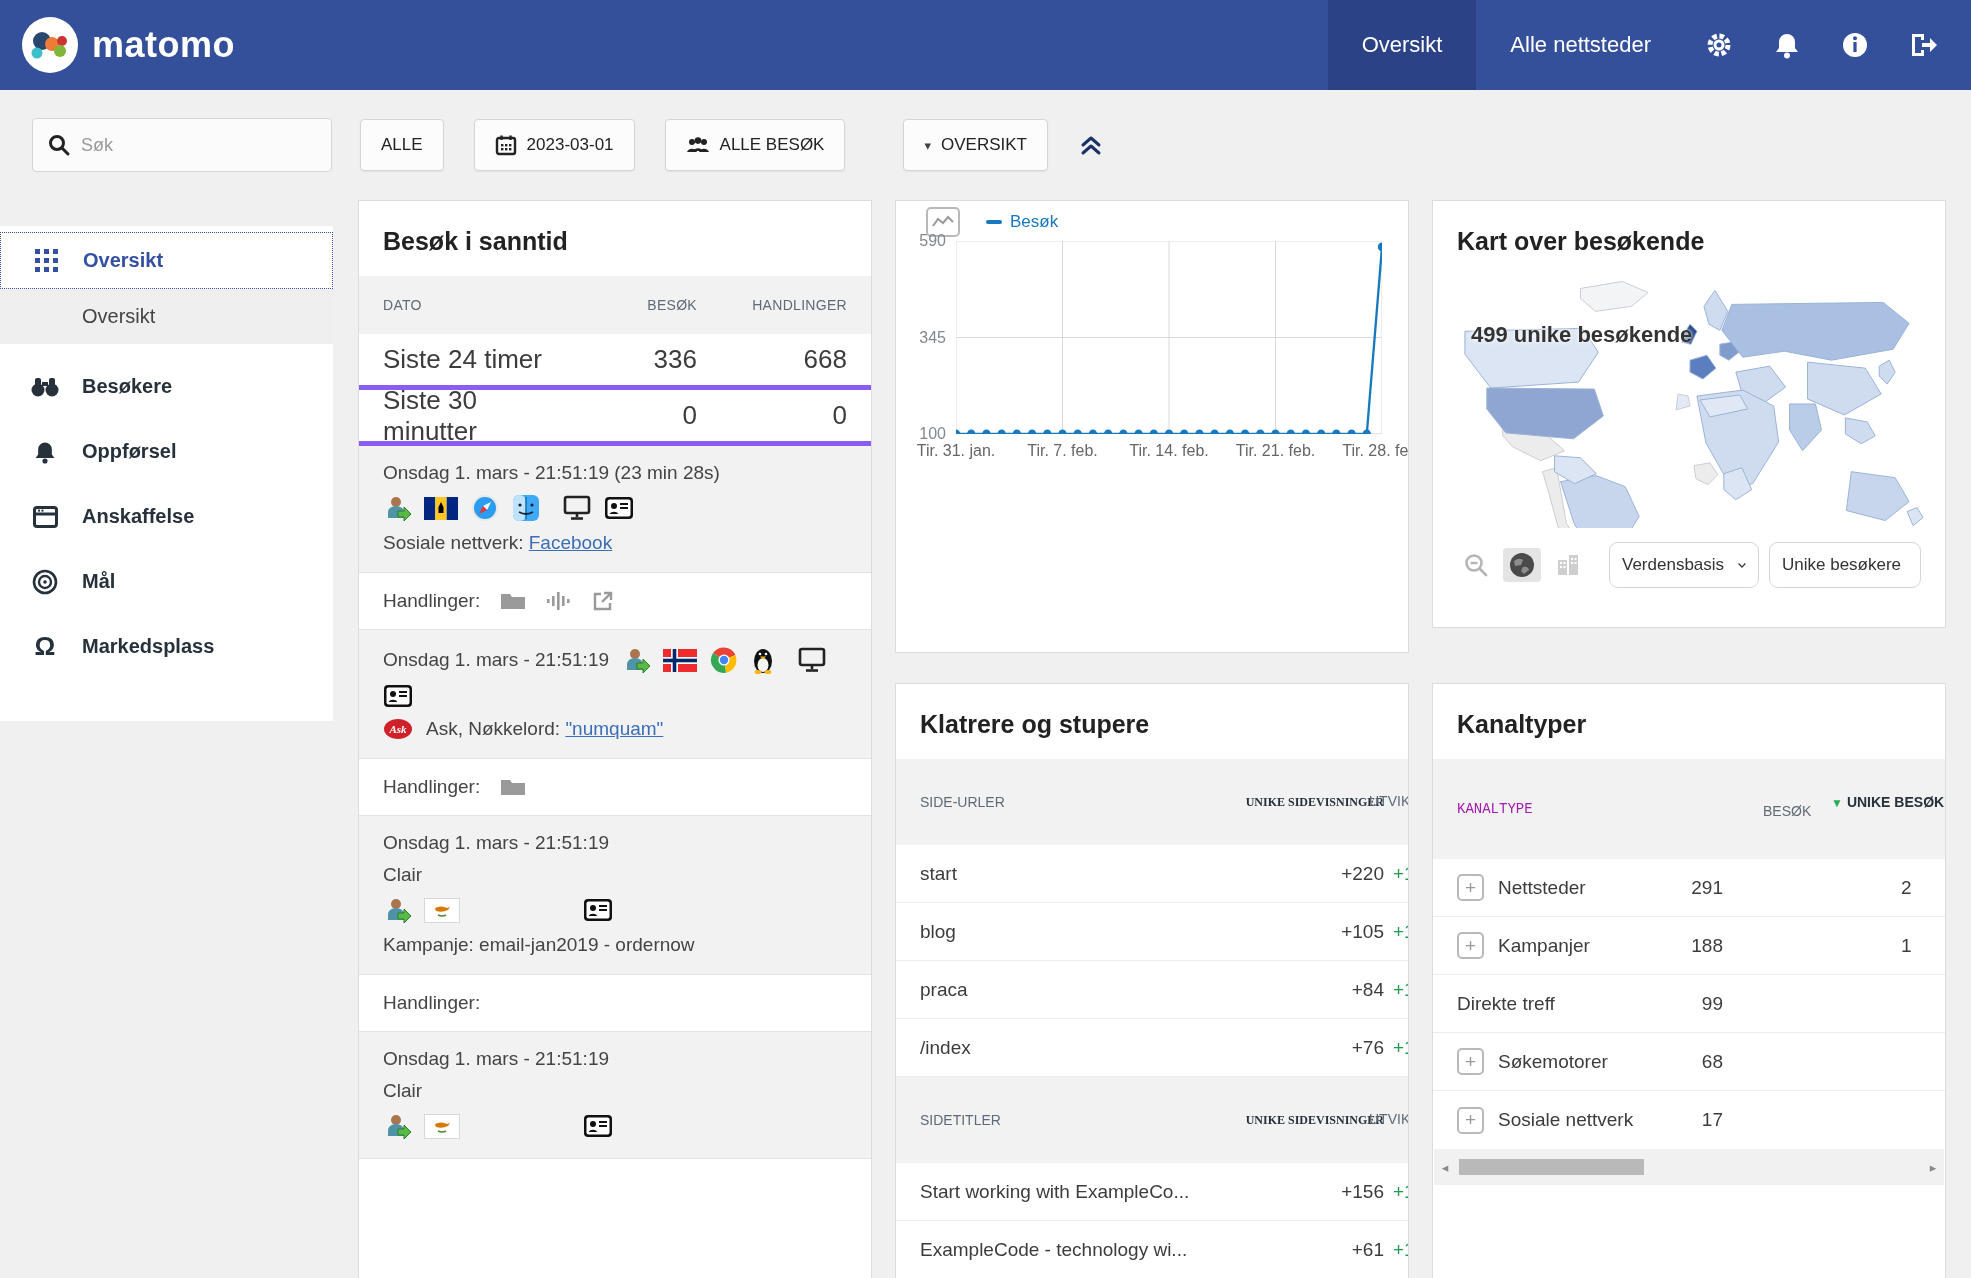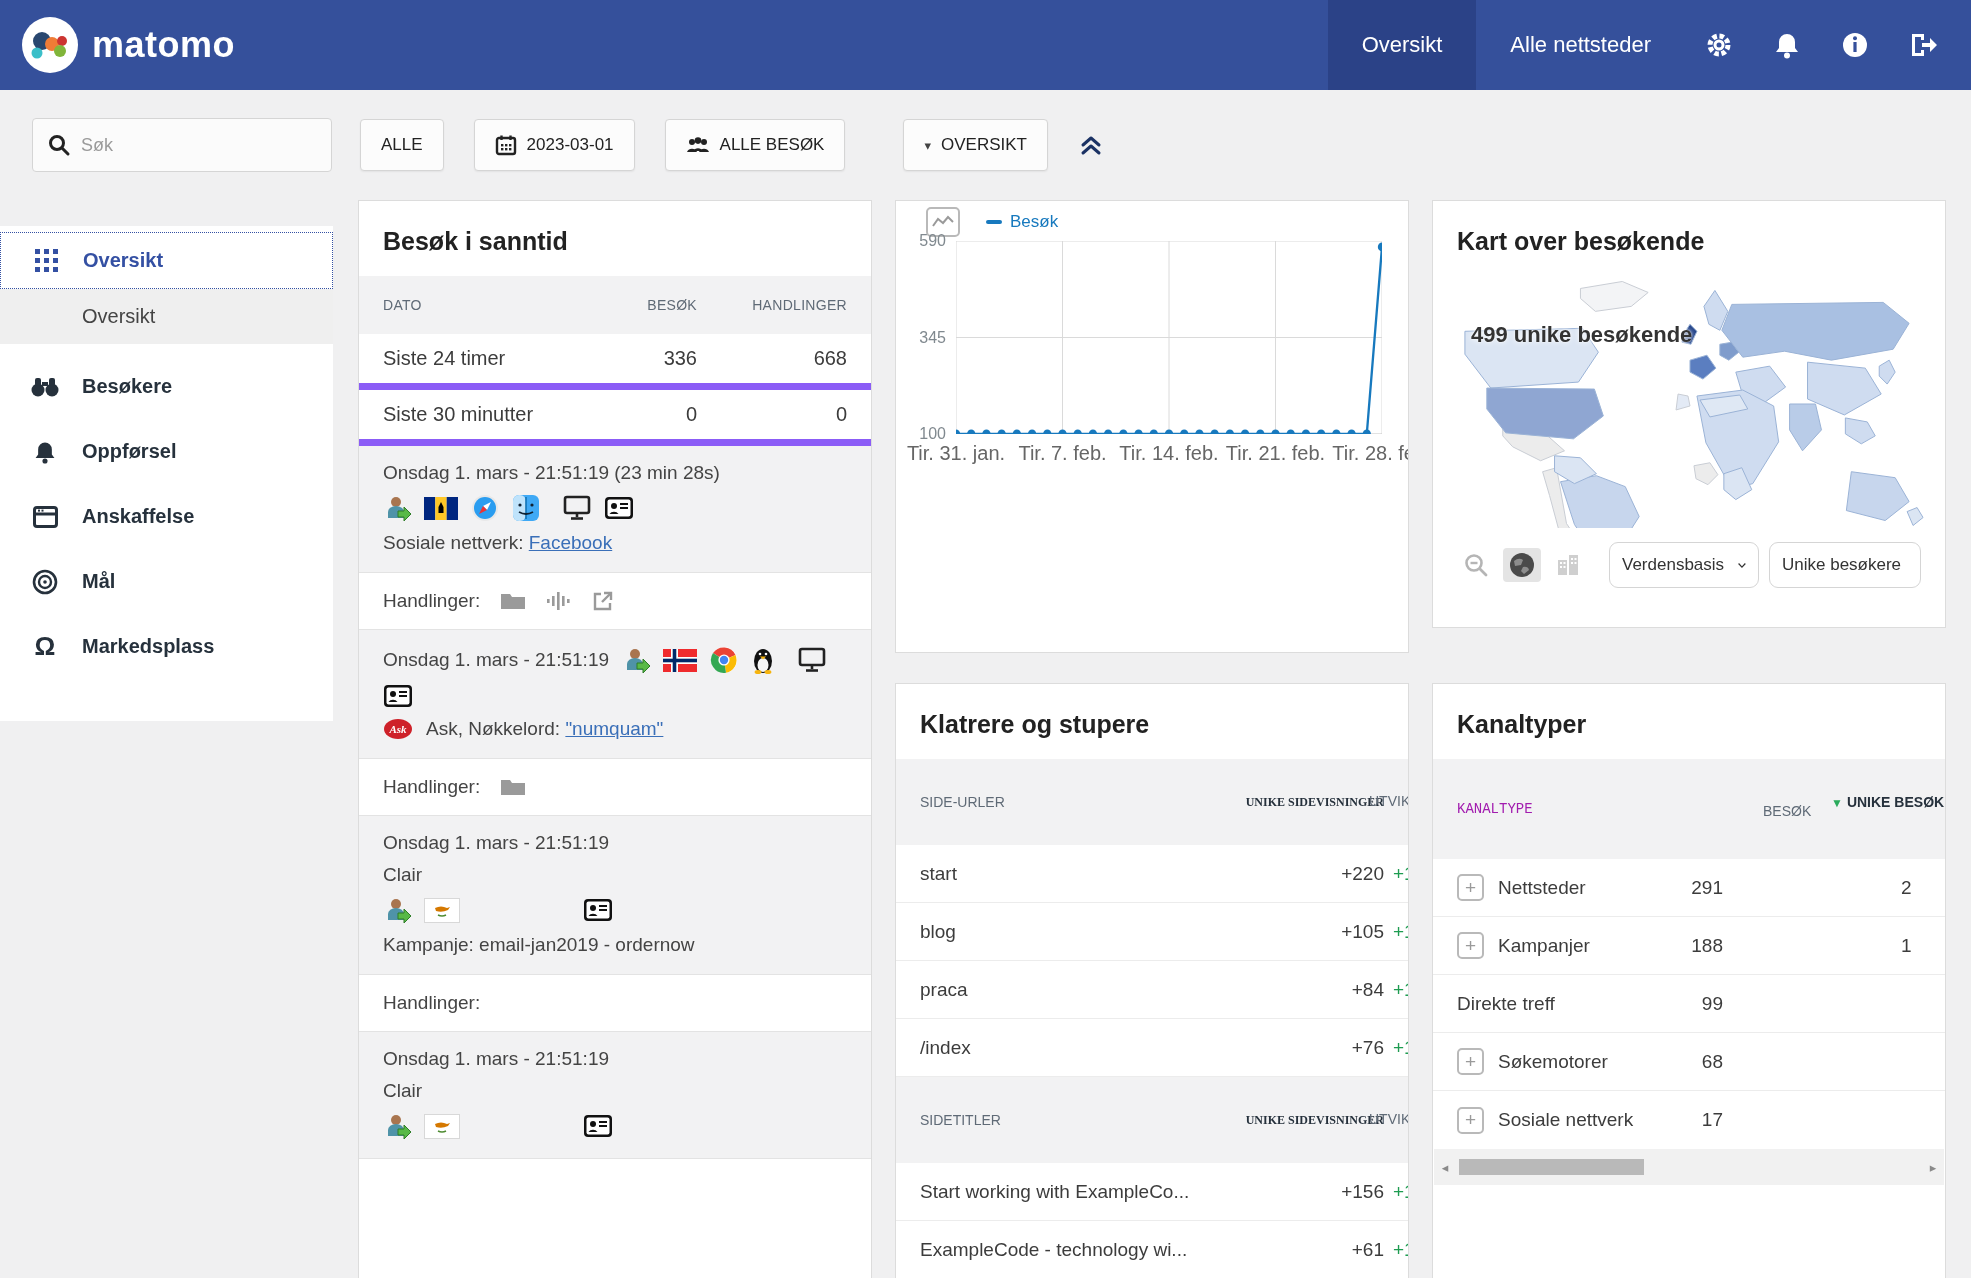--- a/index.html
+++ b/index.html
@@ -49,7 +49,7 @@
   .rt-card { height:1200px; }
   .rt-head, .rt-row { display:flex; align-items:center; padding:0 24px; }
   .rt-head { background:#f2f2f3; height:58px; font-size:14px; color:#5f6a76; letter-spacing:.3px; }
-  .rt-row { height:56px; border-bottom:7px solid #8b5cf6; font-size:20px; color:#3c3c3c; }
+  .rt-row { height:56px; border-bottom:5px solid #8b5cf6; font-size:26px; color:#3c3c3c; }
   .rt-c1 { flex:1; } .rt-c2 { width:120px; text-align:right; } .rt-c3 { width:150px; text-align:right; }
   .entry { background:#f2f2f3; padding:16px 24px 18px; border-bottom:1px solid #e3e3e3; font-size:19px; color:#444; }
   .entry .line { display:flex; align-items:center; gap:13px; margin-top:10px; flex-wrap:wrap; }

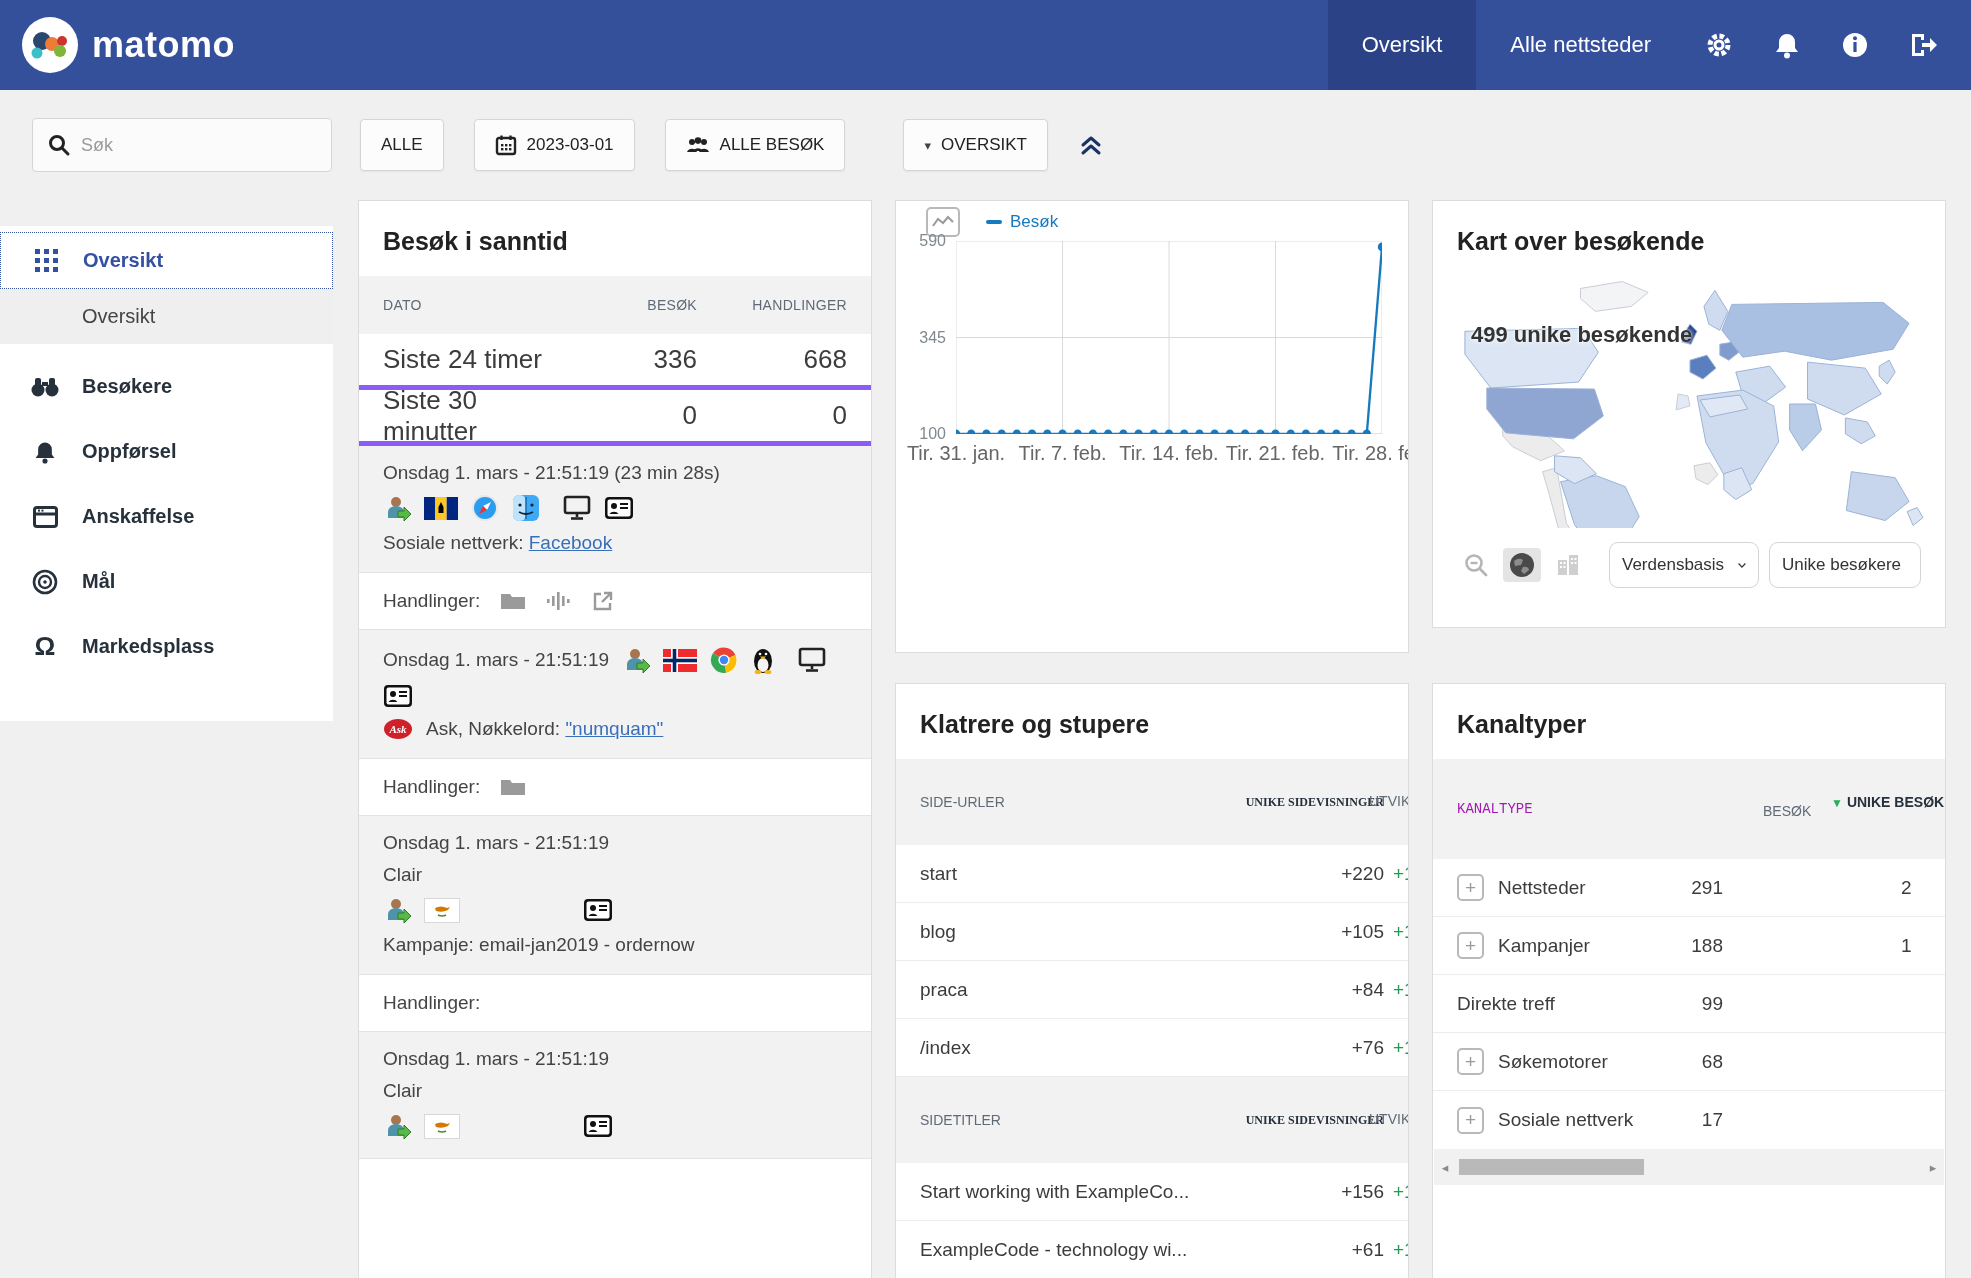--- a/index.html
+++ b/index.html
@@ -70,7 +70,7 @@
   .plot-wrap { position:relative; margin:2px 26px 0 60px; height:193px; }
   .plot-wrap svg { position:absolute; inset:0; }
   .ylab { position:absolute; right:calc(100% + 10px); transform:translateY(-50%); font-size:16px; color:#80898f; }
-  .xlabels { position:relative; margin:8px 26px 0 60px; height:24px; font-size:20px; color:#666; }
+  .xlabels { position:relative; margin:8px 26px 0 60px; height:24px; font-size:16px; color:#666; }
   .xlabels span { position:absolute; transform:translateX(-50%); white-space:nowrap; }
 
   

